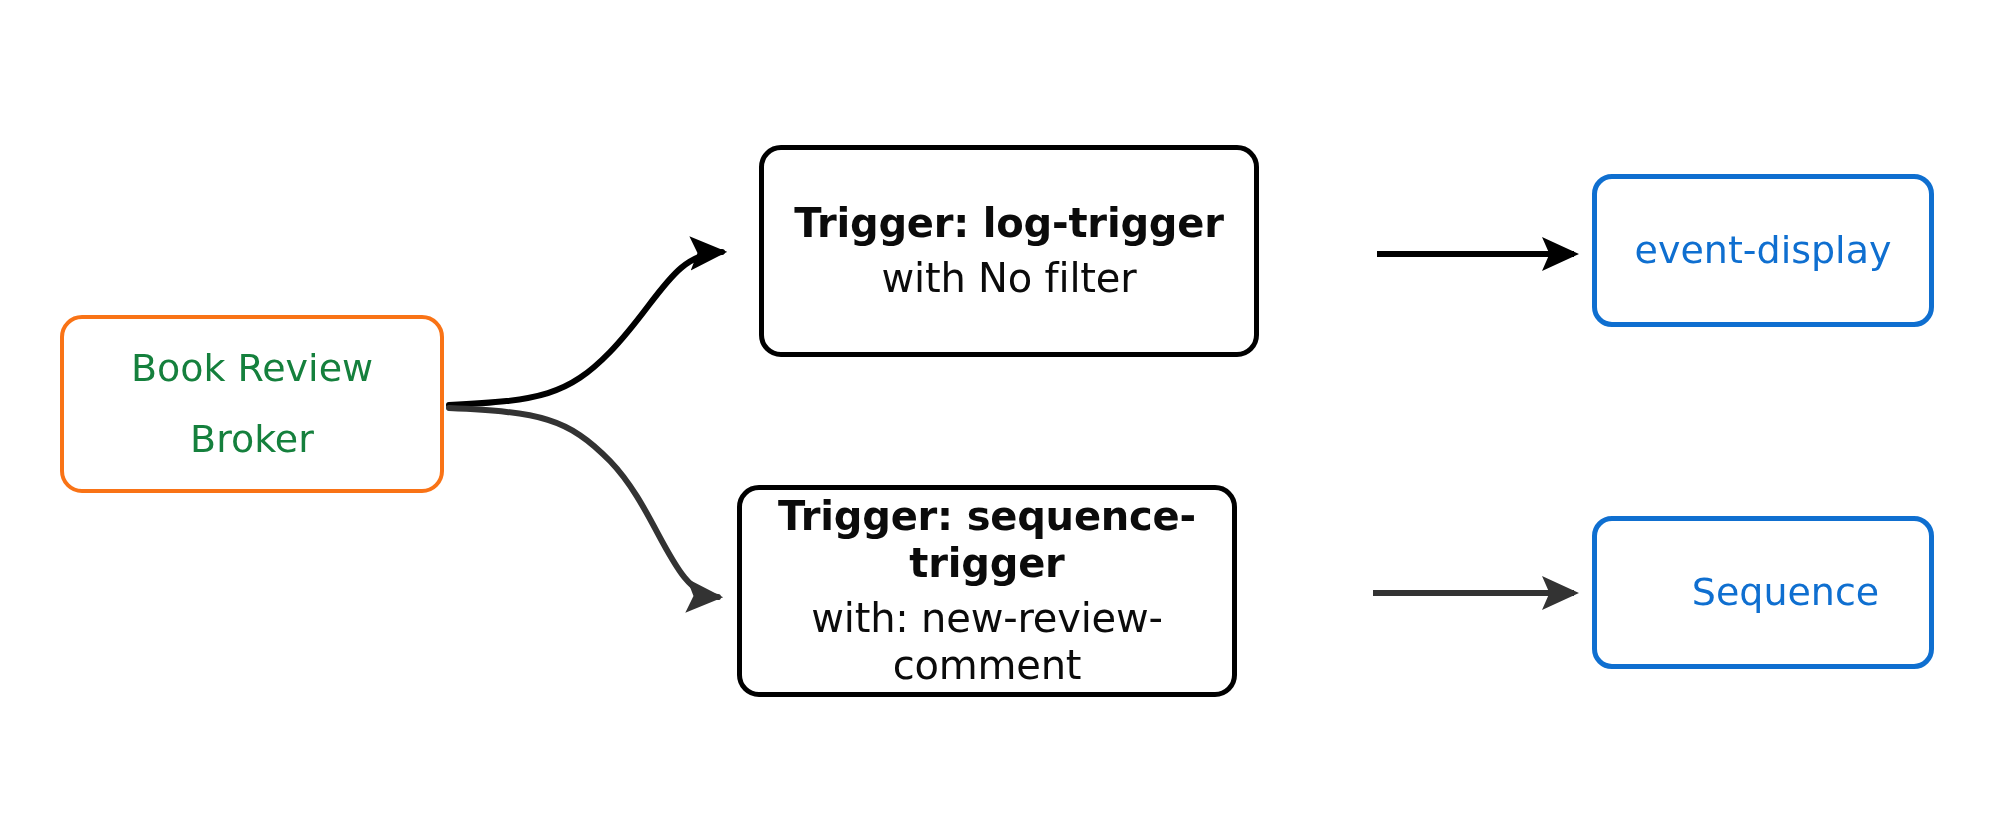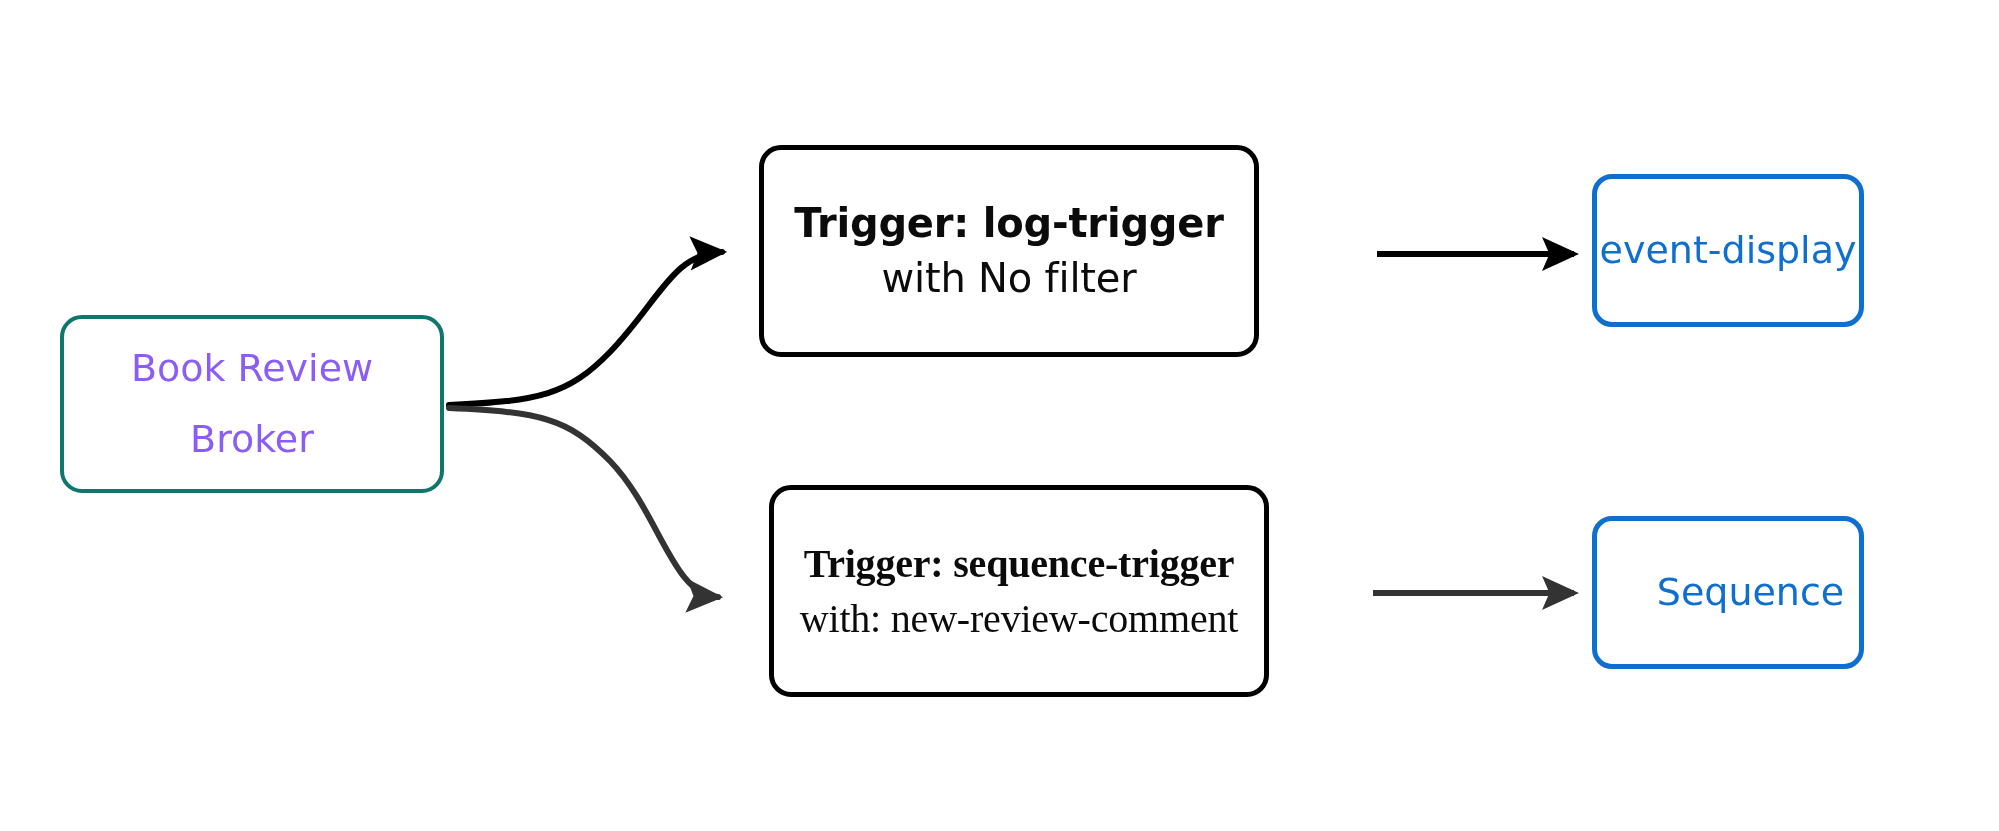--- a/index.html
+++ b/index.html
@@ -80,7 +80,7 @@
 
   
   .node-endpoint {
-    width: 272px;
+    width: 342px;
     height: 153px;
     border: 5px solid #0f6fd0;
     border-radius: 20px;

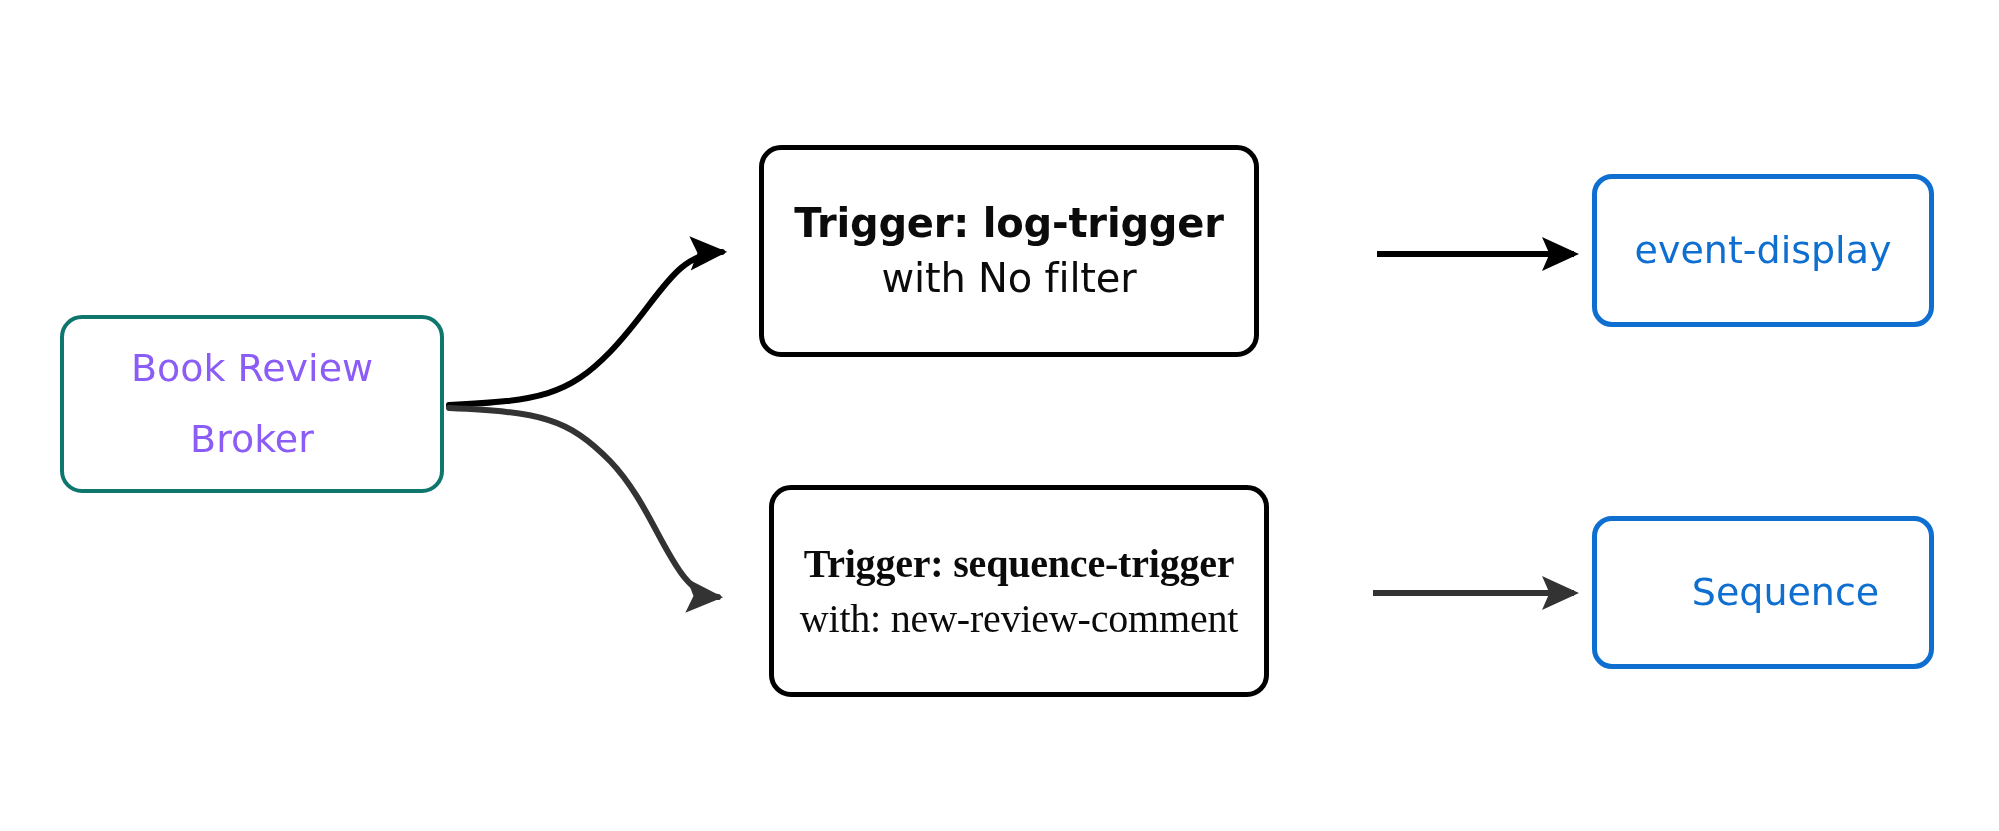--- a/index.html
+++ b/index.html
@@ -43,9 +43,9 @@
     top: 315px;
     width: 384px;
     height: 178px;
-    border: 4px solid #0f766e;
+    border: 4px solid #f97316;
     border-radius: 22px;
-    color: #8b5cf6;
+    color: #15803d;
     font-size: 38px;
     font-weight: 400;
     z-index: 3;

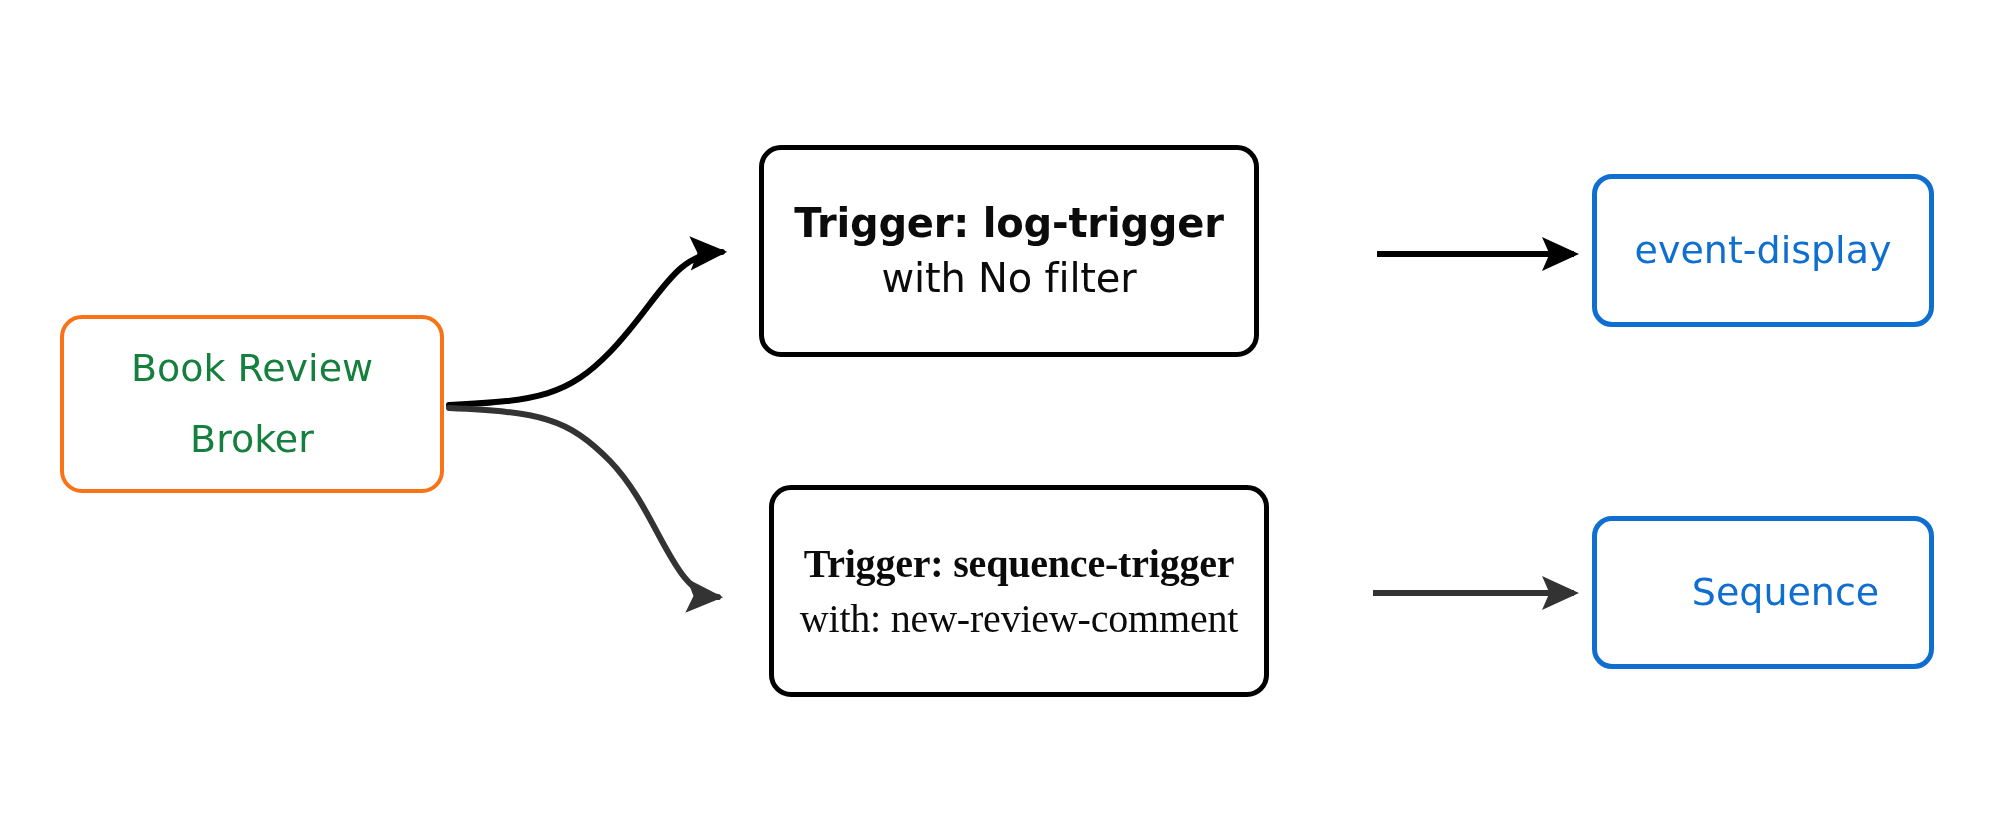--- a/index.html
+++ b/index.html
@@ -63,7 +63,7 @@
     z-index: 3;
   }
   .node-trigger-log  { left: 759px; top: 145px; }
-  .node-trigger-seq  { left: 769px; top: 485px; font-family: Liberation Serif, serif; }
+  .node-trigger-seq  { left: 737px; top: 485px; }
   .node-trigger .title {
     display: block;
     font-size: 40px;

